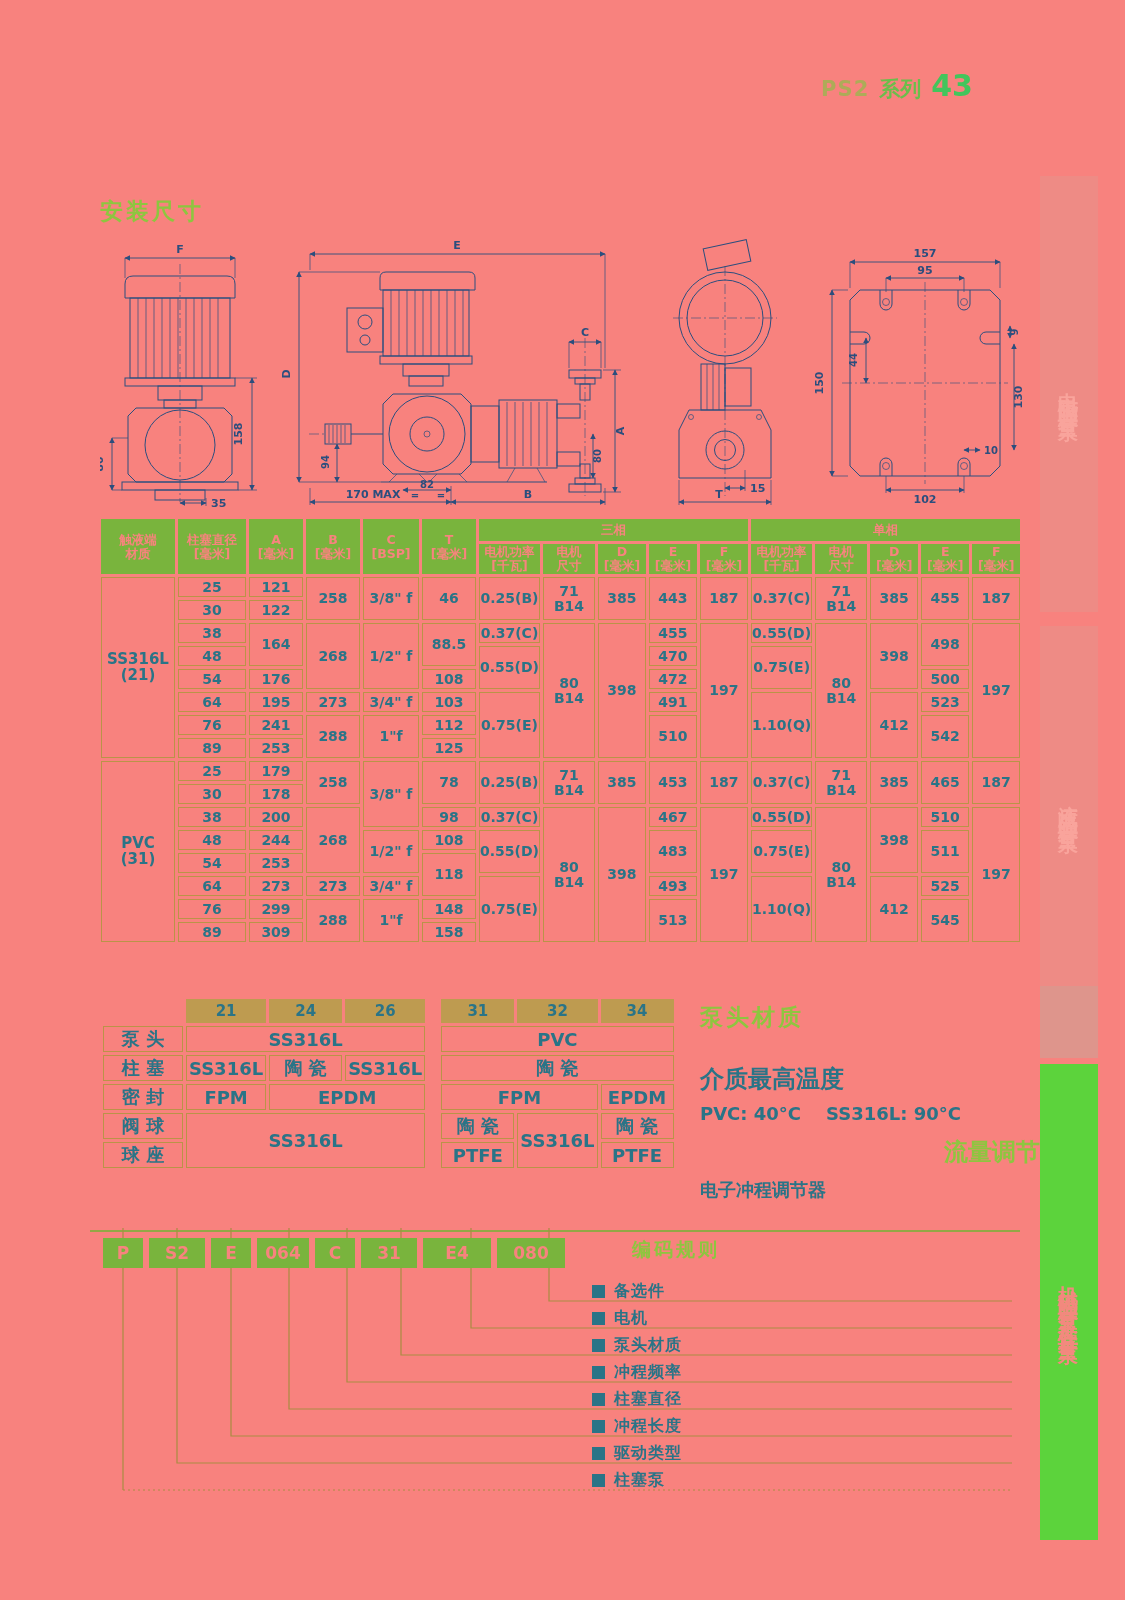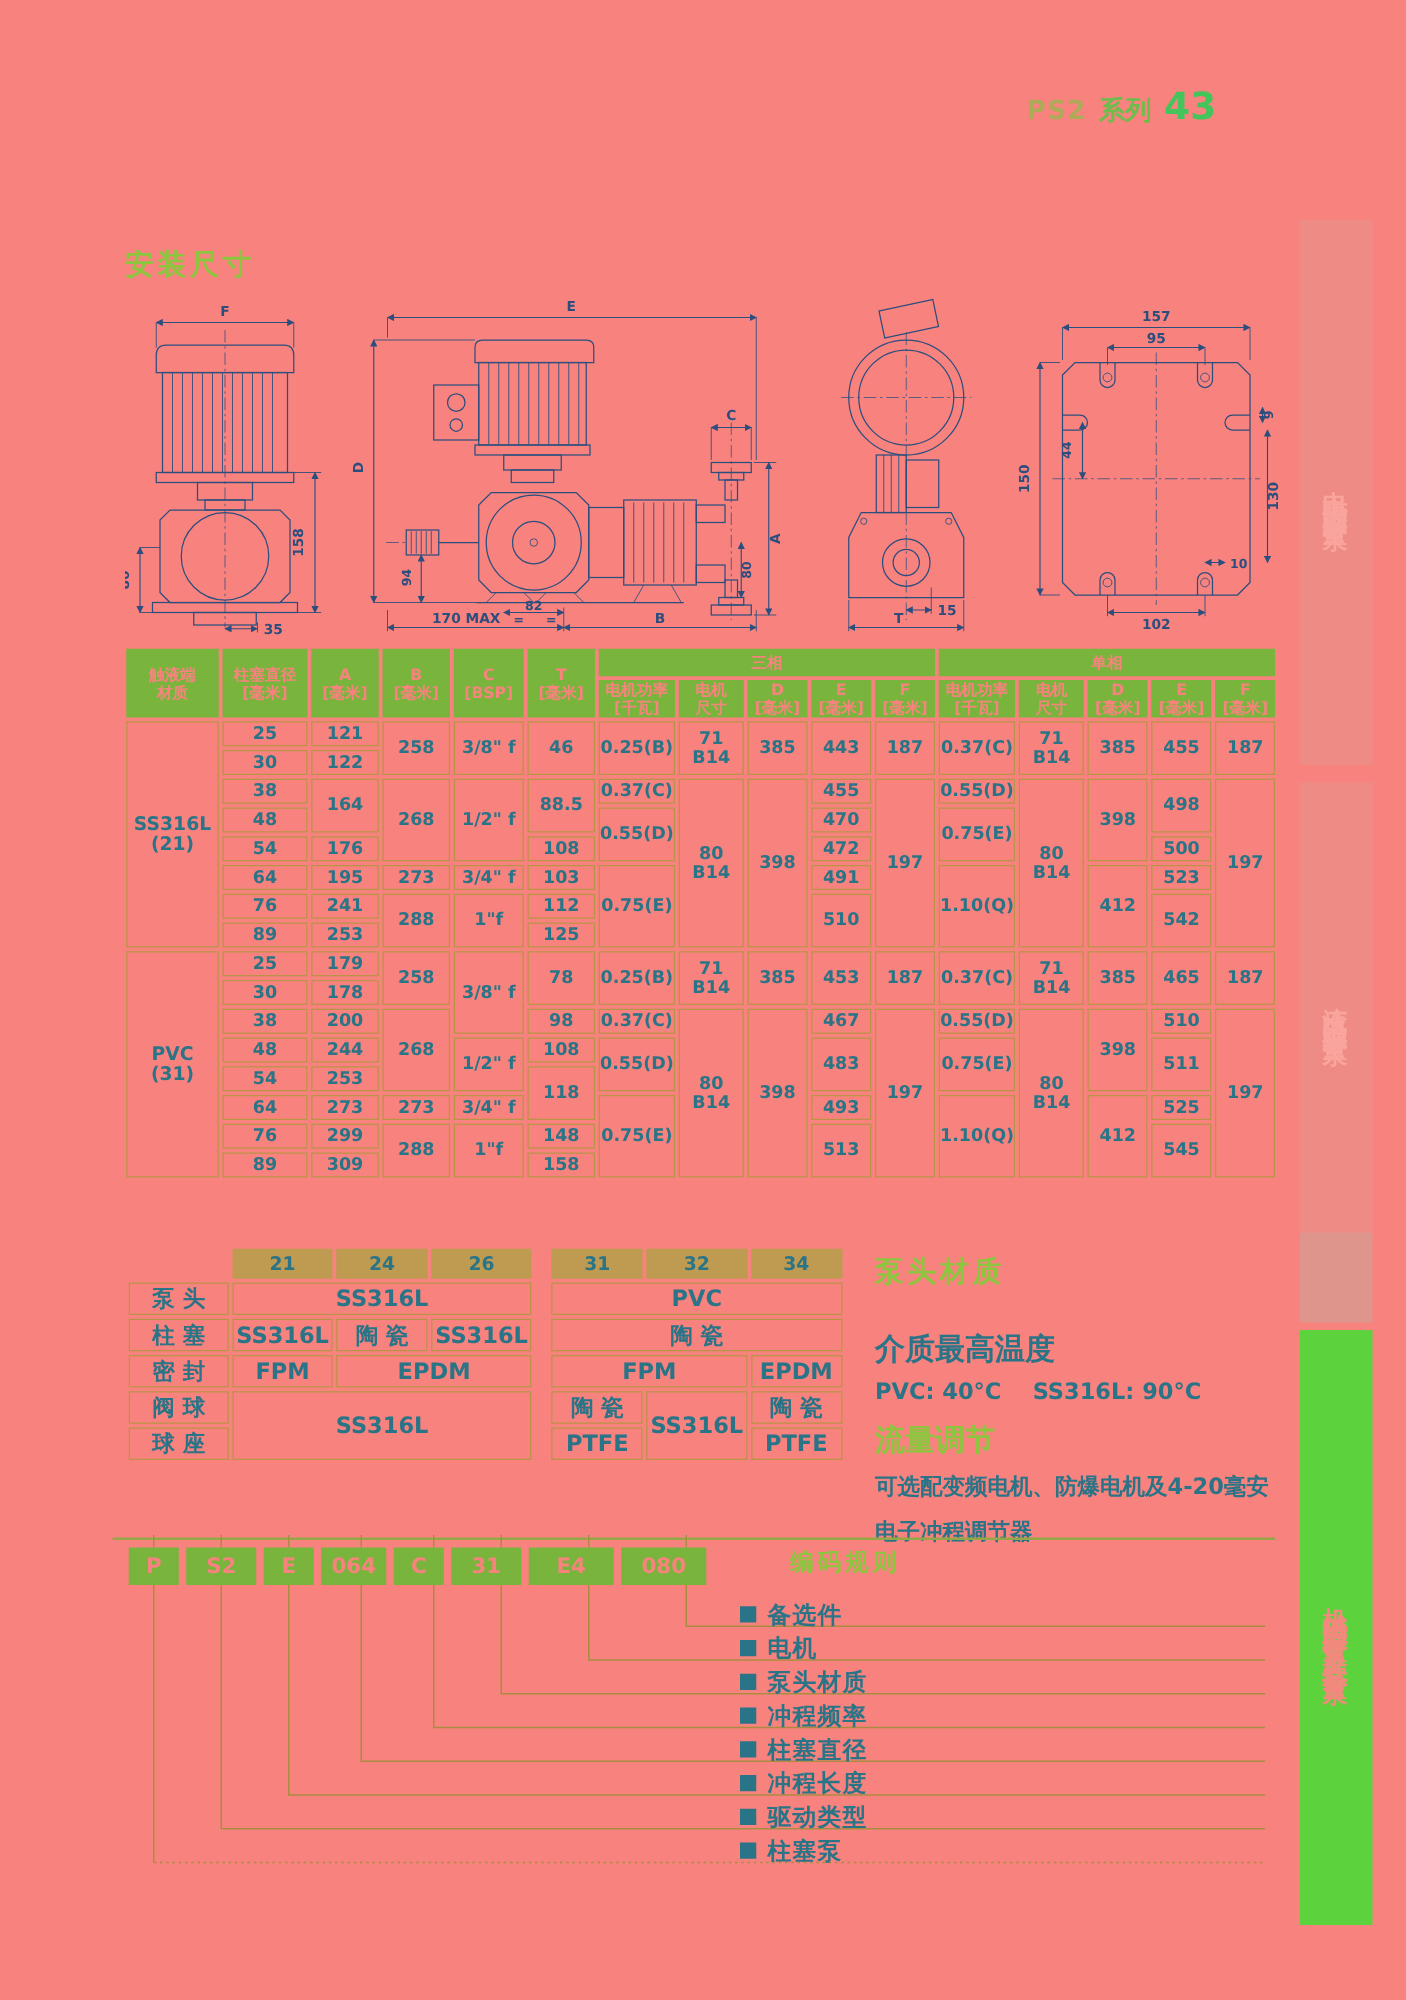--- a/index.html
+++ b/index.html
@@ -40,7 +40,7 @@
   .info{position:absolute;left:700px;top:1002px;width:340px;}
   .info-title{color:#8DC63F;font-size:23px;font-weight:bold;letter-spacing:3px;margin:0 0 30px 0;}
   .info-sub{color:#2A7487;font-size:24px;font-weight:bold;margin:12px 0 4px 0;}
-  .info-sub.green{color:#8DC63F;}
+  .info-sub.green{color:#8DC63F;text-align:right;}
   .info-line{color:#2A7487;font-size:18px;font-weight:bold;margin:8px 0;white-space:pre;}
   .info-line.wrap{white-space:normal;line-height:1.55;}
   

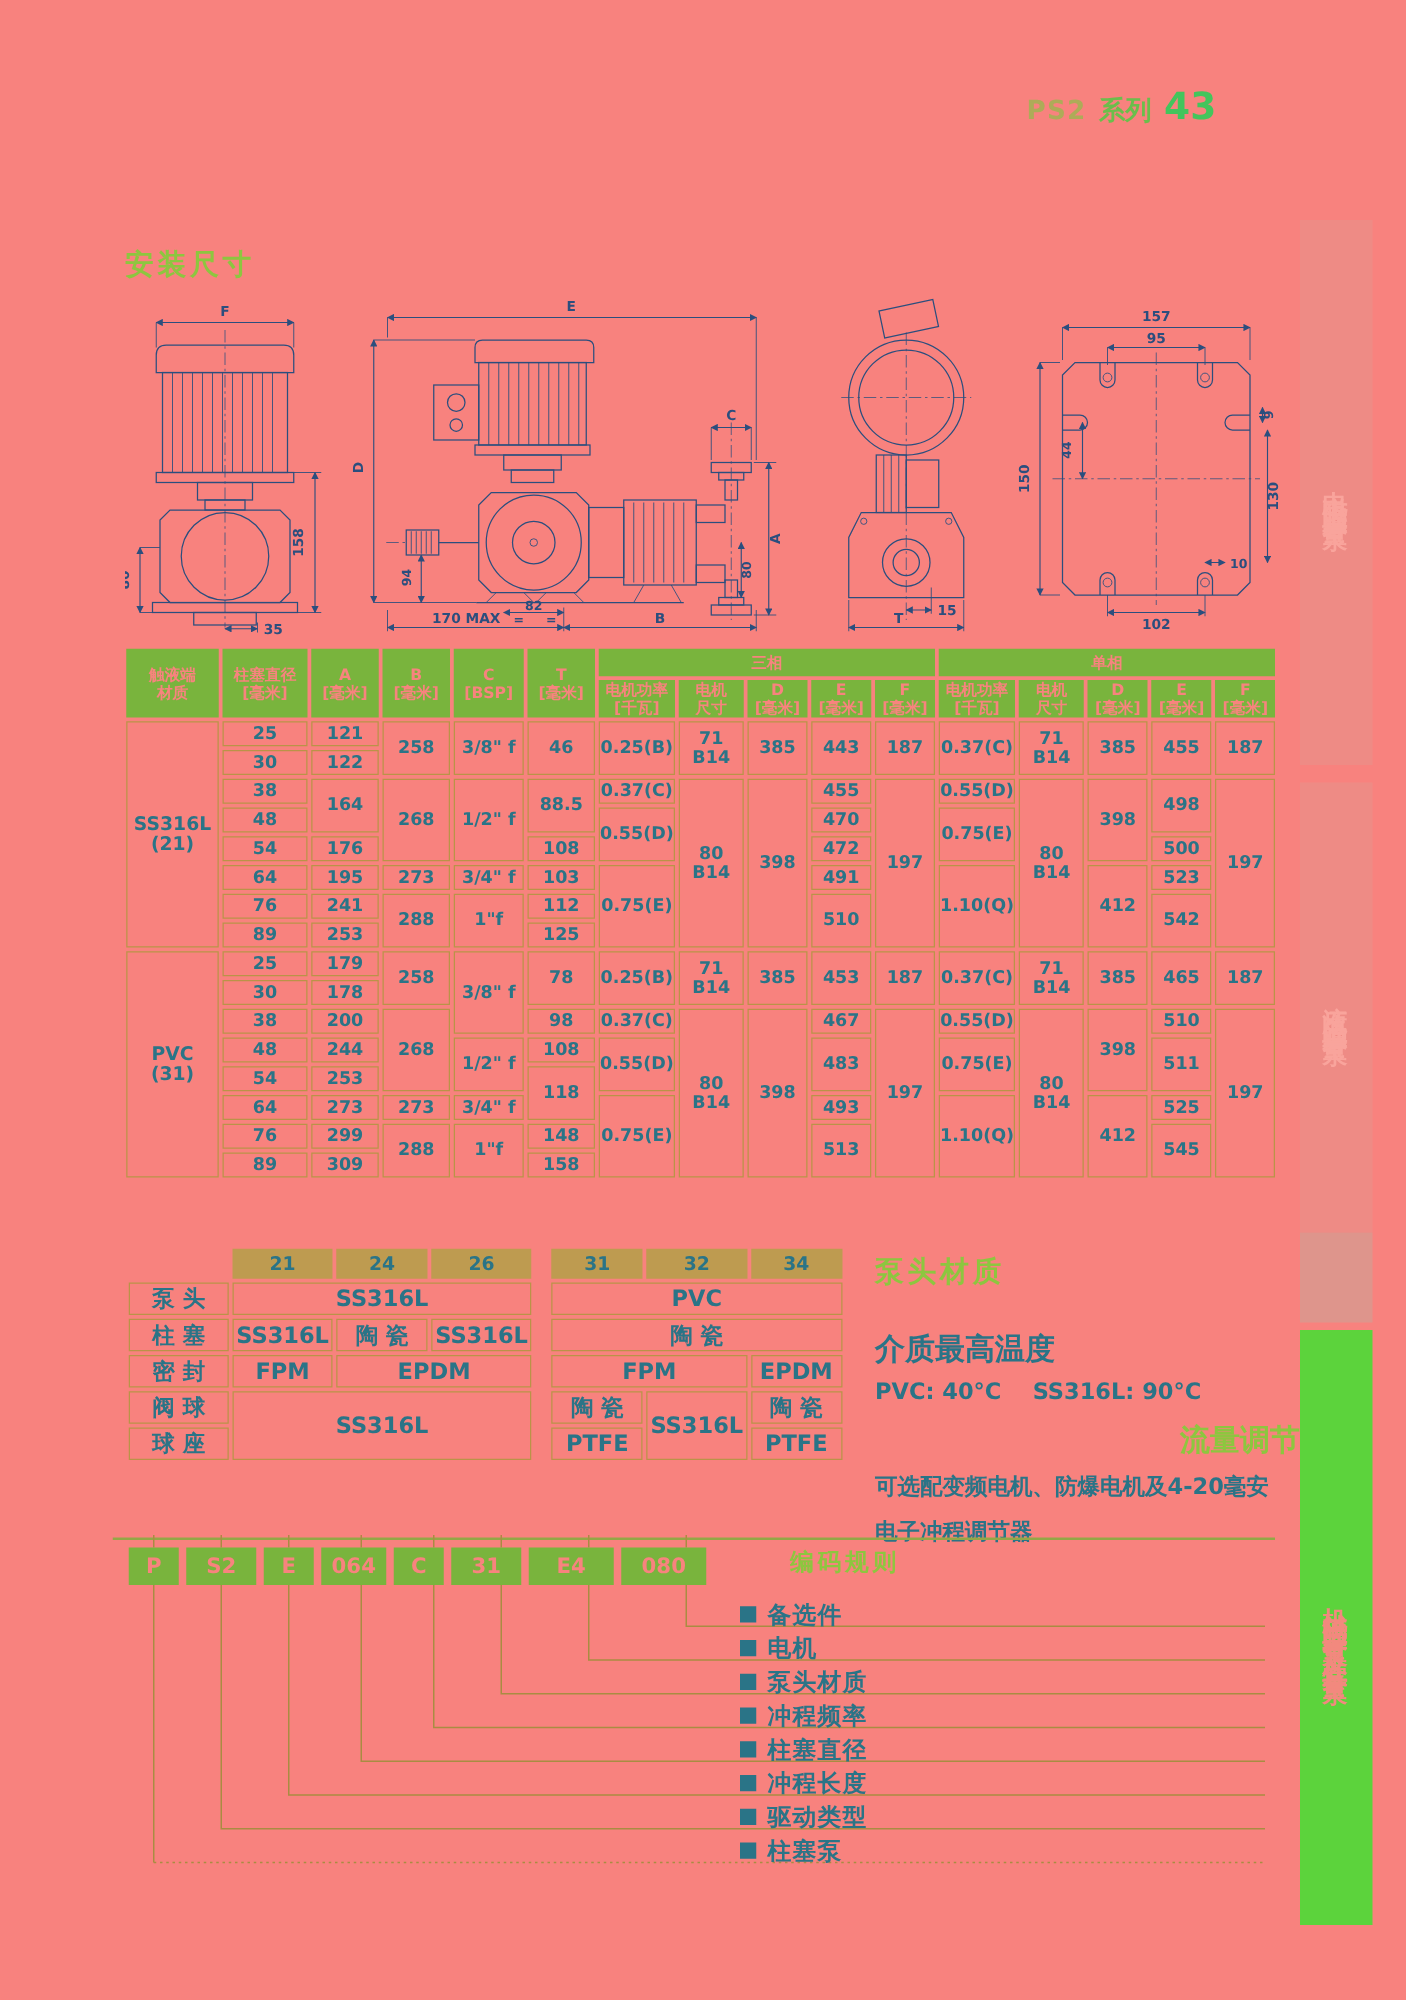--- a/index.html
+++ b/index.html
@@ -533,7 +533,6 @@
     <div class="info-sub">介质最高温度</div>
     <div class="info-line">PVC: 40°C    SS316L: 90°C</div>
     <div class="info-sub green">流量调节</div>
-    <div class="info-line wrap">可选配变频电机、防爆电机及4-20毫安</div>
     <div class="info-line wrap">电子冲程调节器</div>
   </div>
 

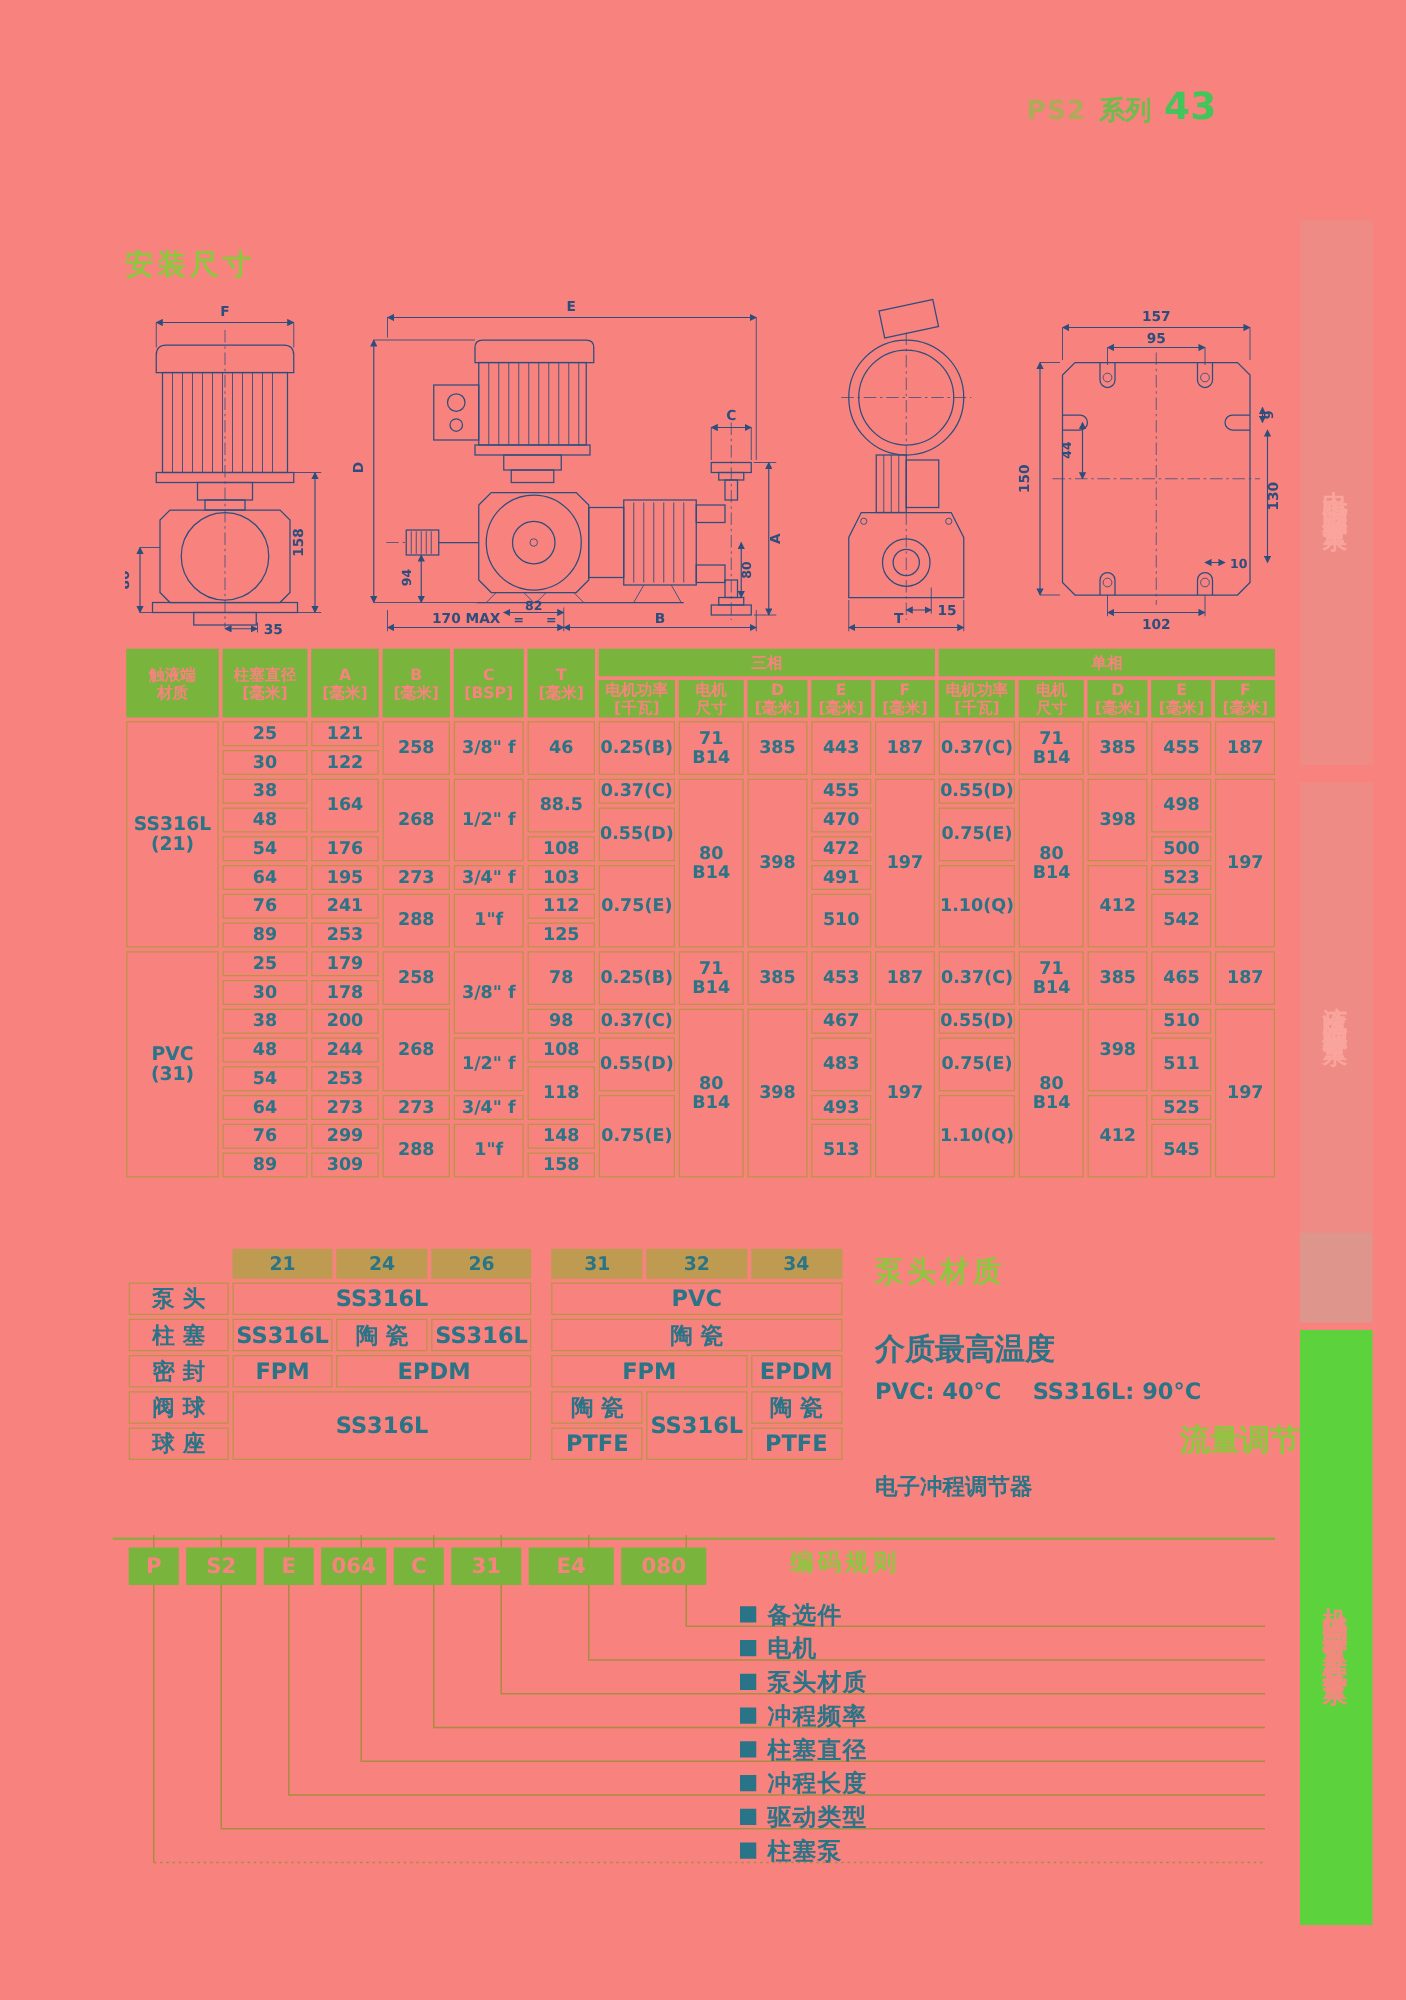--- a/index.html
+++ b/index.html
@@ -54,7 +54,7 @@
   .legend{position:absolute;left:592px;top:53px;}
   .legend-row{display:flex;align-items:center;height:27px;}
   .bullet{width:13px;height:13px;background:#2A7487;margin-right:9px;flex:none;}
-  .legend-label{color:#2A7487;font-weight:bold;font-size:19px;letter-spacing:1px;}
+  .legend-label{color:#2A7487;font-weight:bold;font-size:16px;letter-spacing:1px;}
   
   .tab{position:absolute;left:1040px;width:58px;display:flex;align-items:center;justify-content:center;}
   .tab-label{writing-mode:vertical-rl;text-orientation:upright;letter-spacing:5px;font-weight:bold;font-size:20px;}

